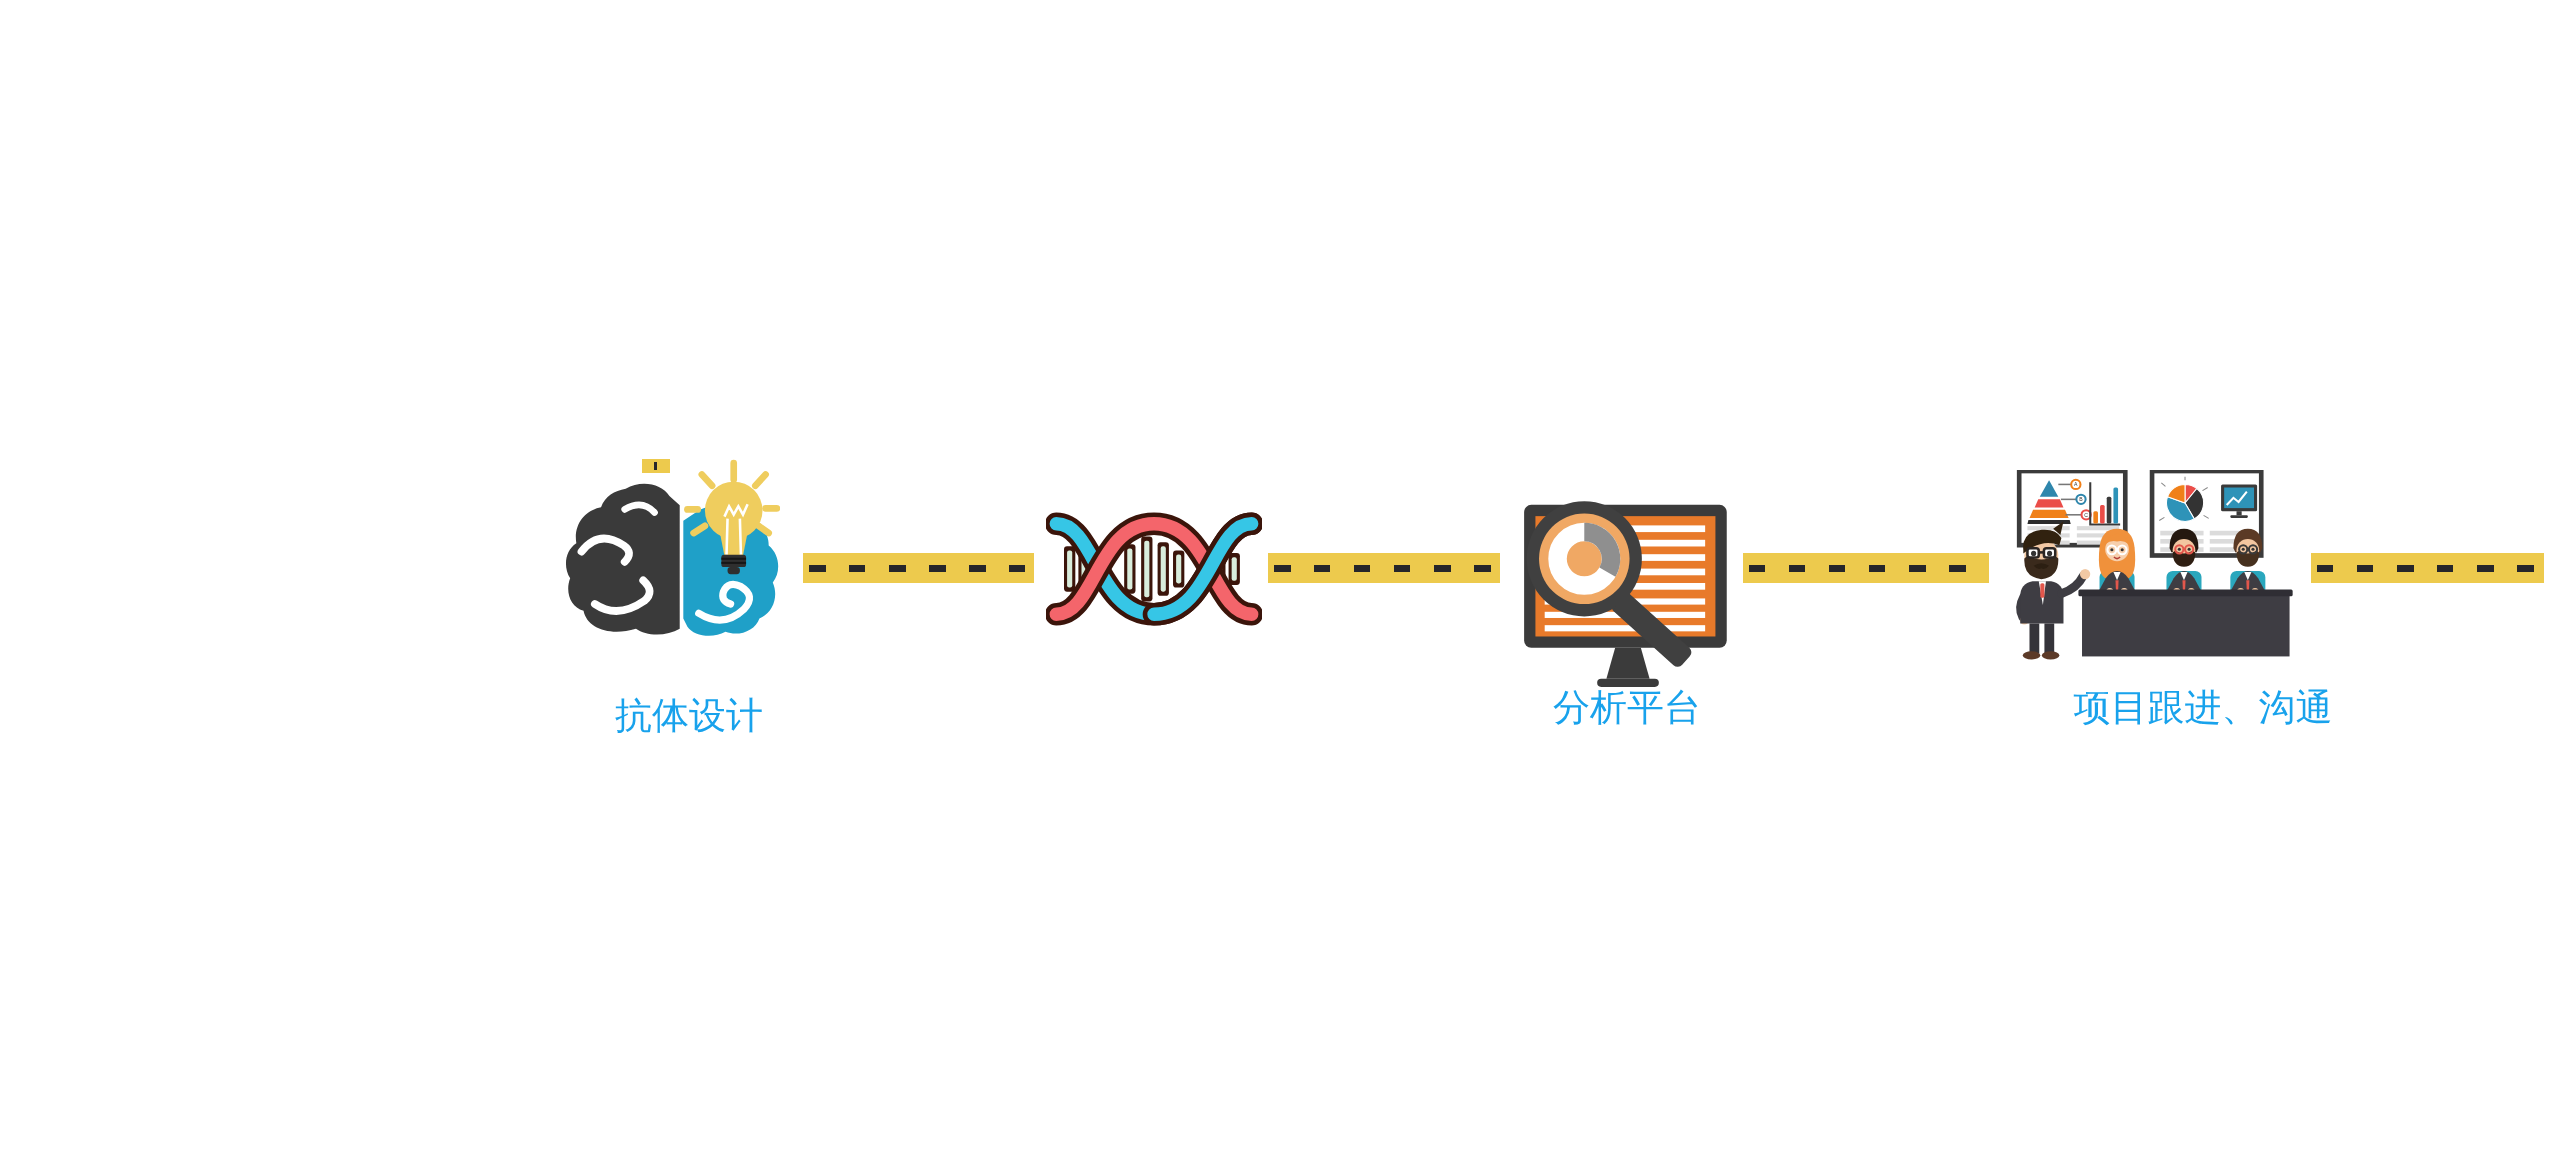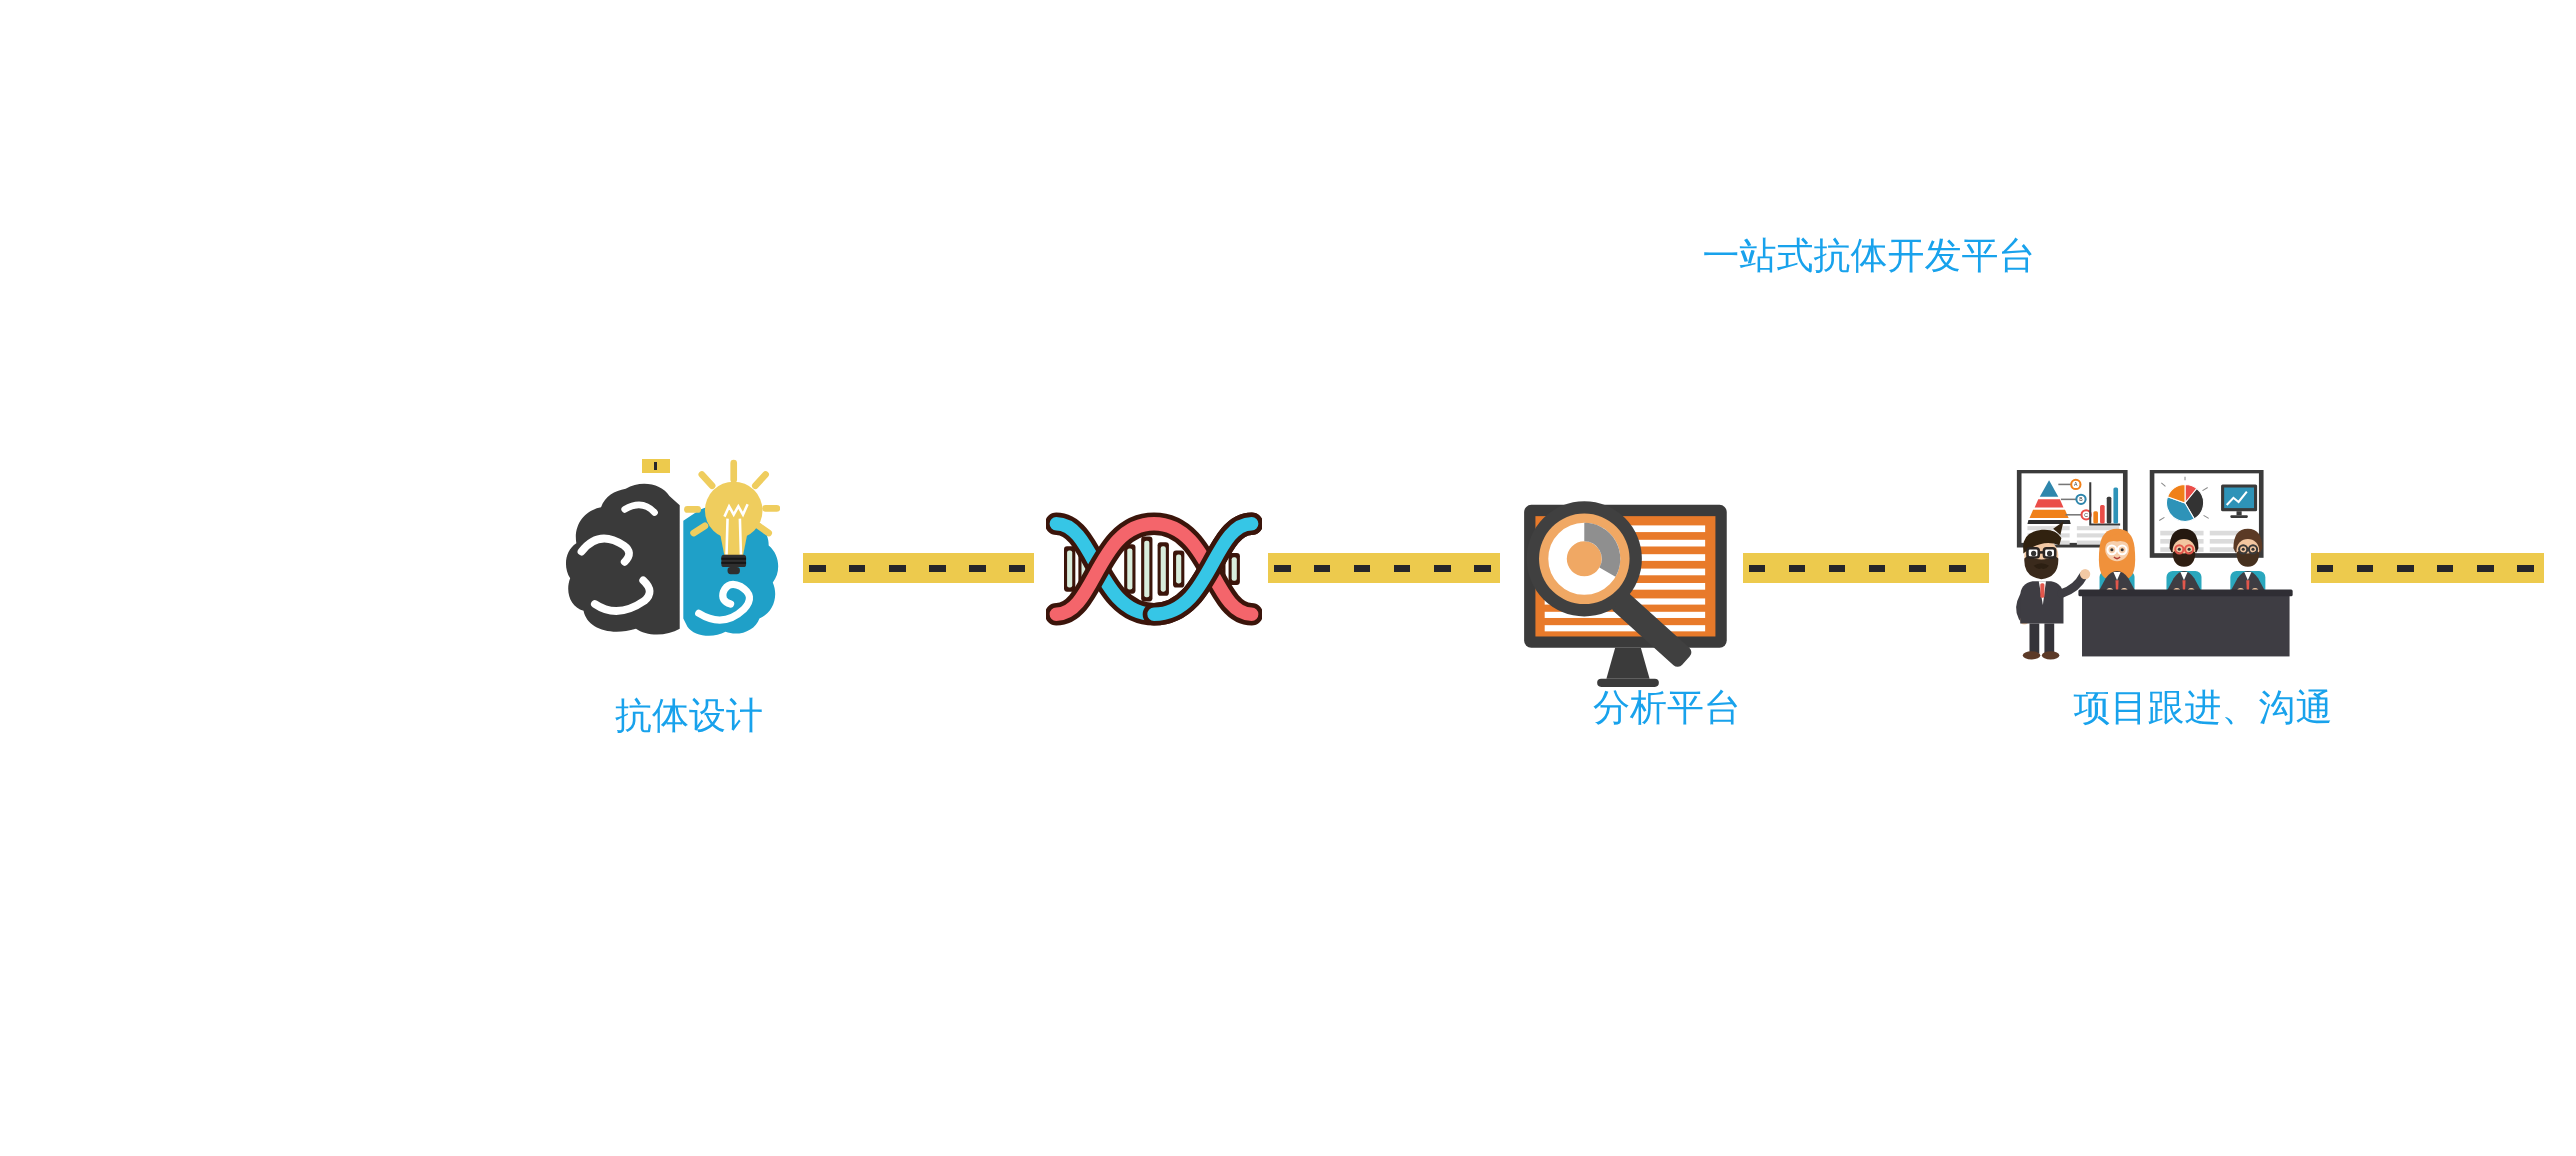--- a/index.html
+++ b/index.html
@@ -25,7 +25,6 @@
 
 <div id="canvas">
 
-  <div class="title">一站式抗体开发平台</div>
 
   <div class="road" style="left:803px;width:231px;">
       <div class="dashes"></div>

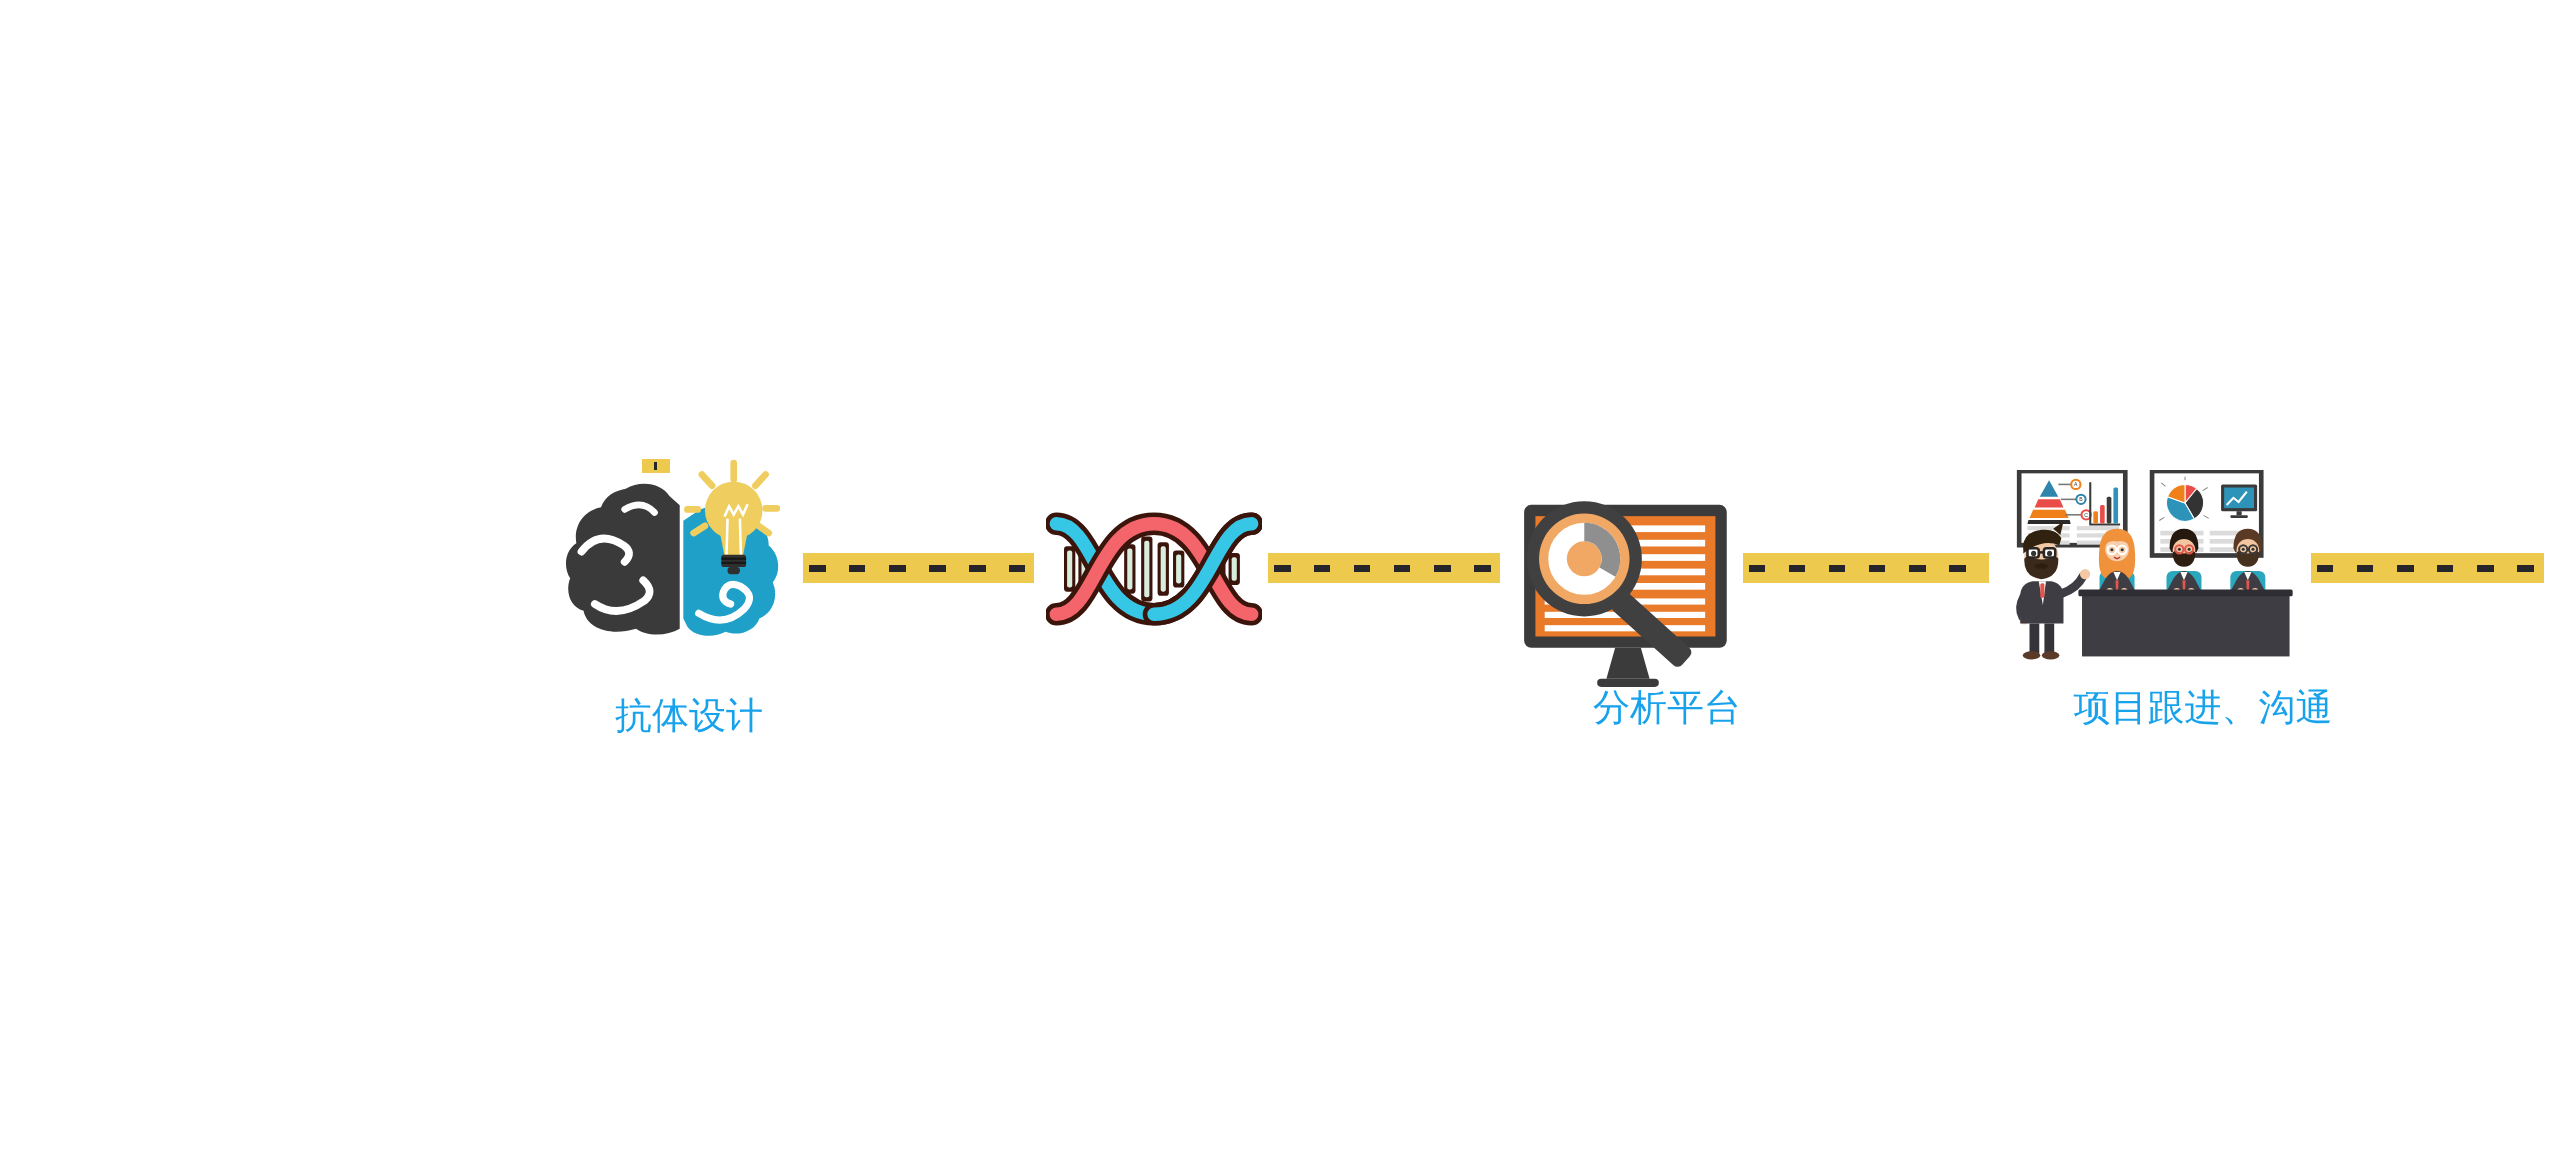--- a/index.html
+++ b/index.html
@@ -125,7 +125,7 @@
       <circle cx="125" cy="105" r="31" fill="#F0A864"></circle>
     </g>
   </svg>
-  <div class="step-label" style="left:1627px;margin-left:40px;">分析平台</div>
+  <div class="step-label" style="left:1627px;">分析平台</div>
 
   <svg id="icon-meeting" width="307" height="206" viewBox="0 0 595 400">
 

